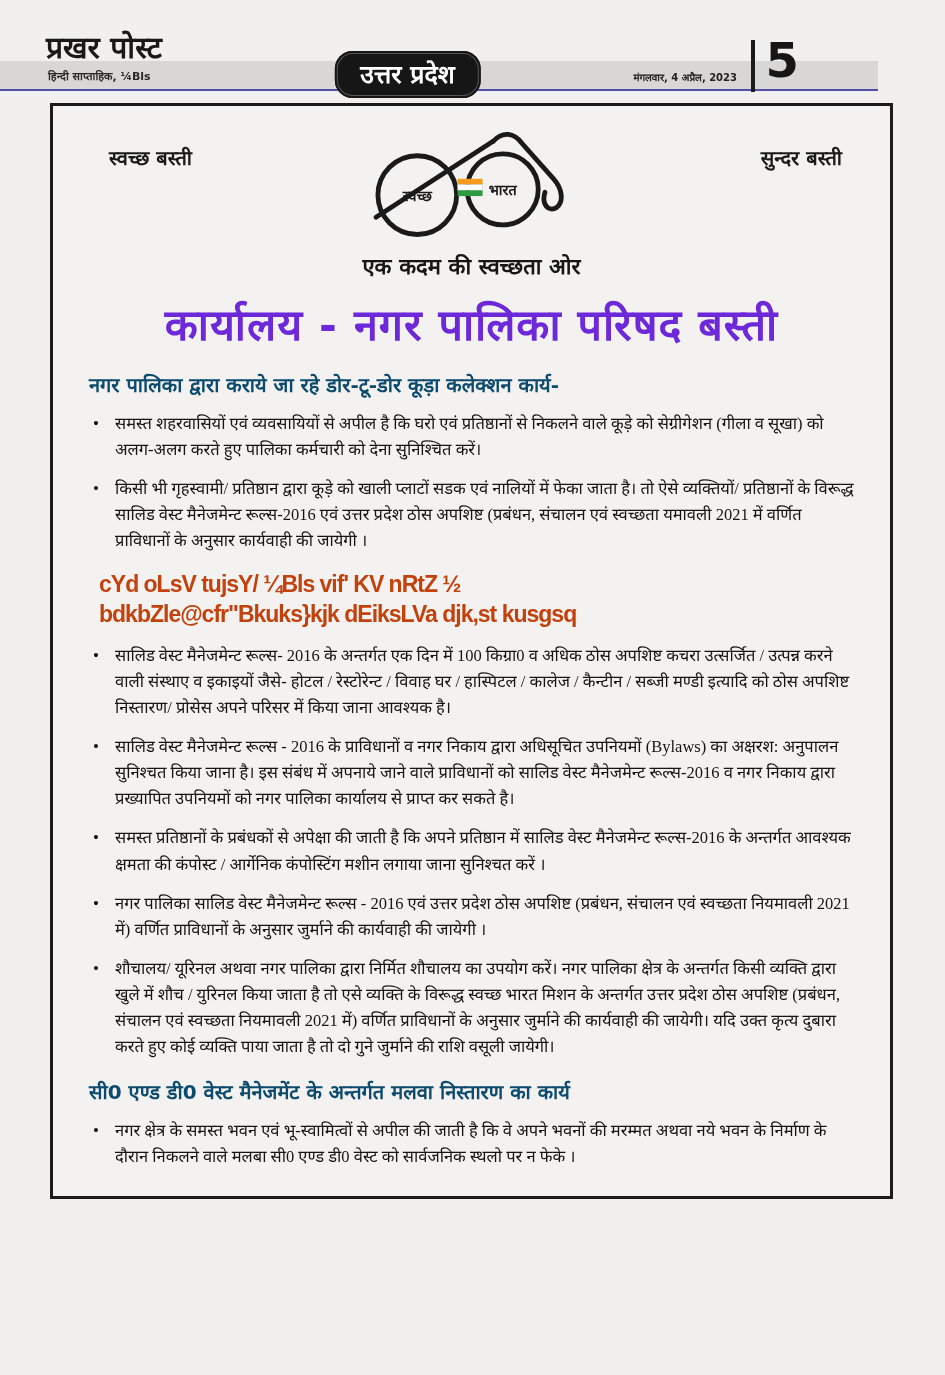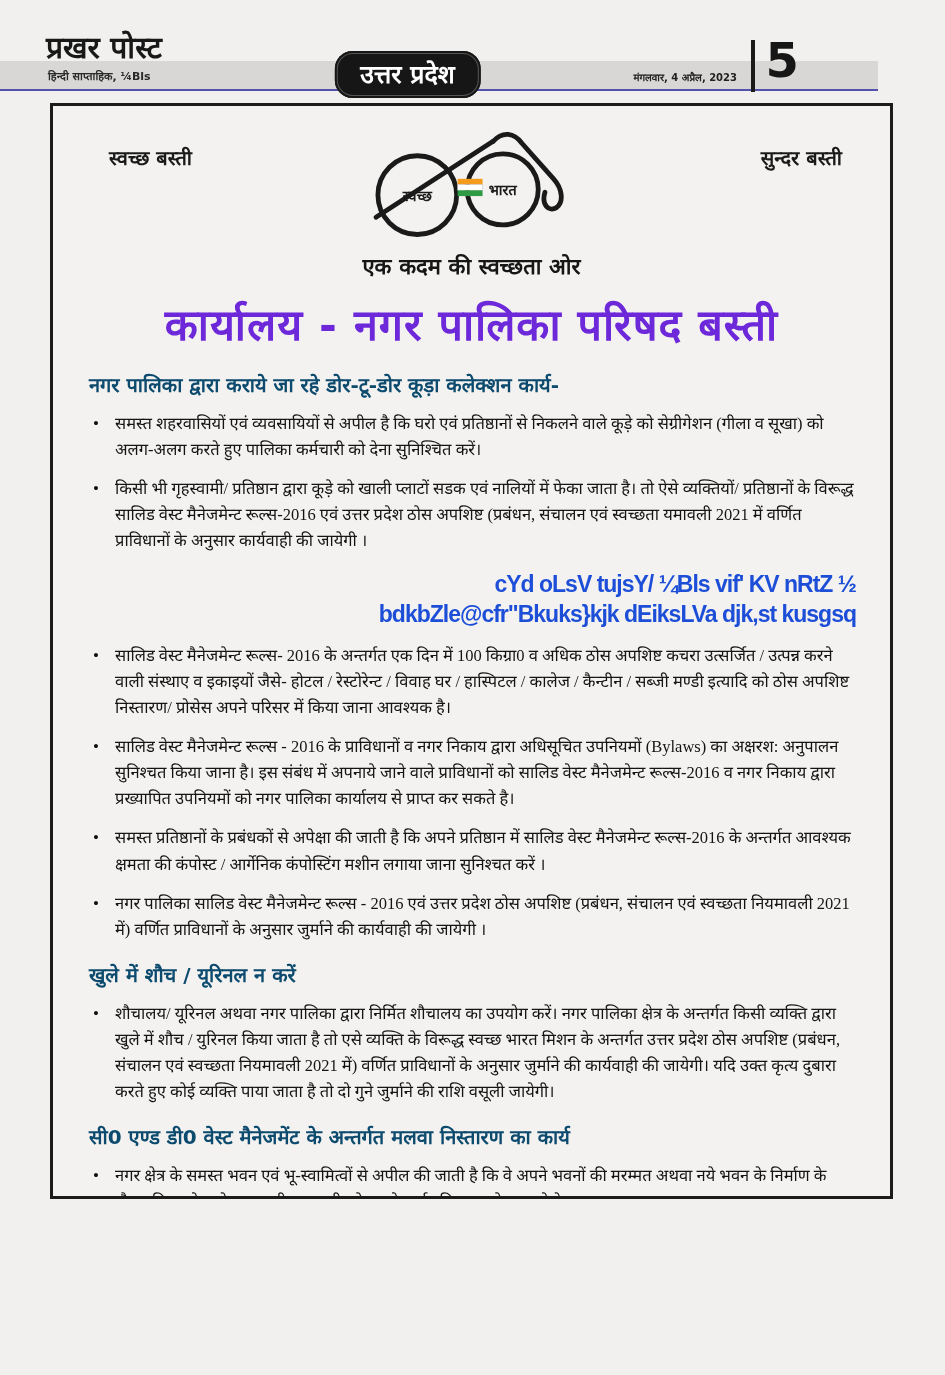--- a/index.html
+++ b/index.html
@@ -77,7 +77,7 @@
   }
   .kruti {
     font-family:"Liberation Sans", sans-serif; font-weight:bold;
-    font-size:23px; line-height:1.3; color:#1d4ed8; margin:16px 0 4px 12px; letter-spacing:-1px;text-align:right;
+    font-size:23px; line-height:1.3; color:#c2410c; margin:16px 0 4px 12px; letter-spacing:-1px;
   }
   svg text { font-family:"DejaVu Sans", sans-serif; font-weight:bold; }
 </style>

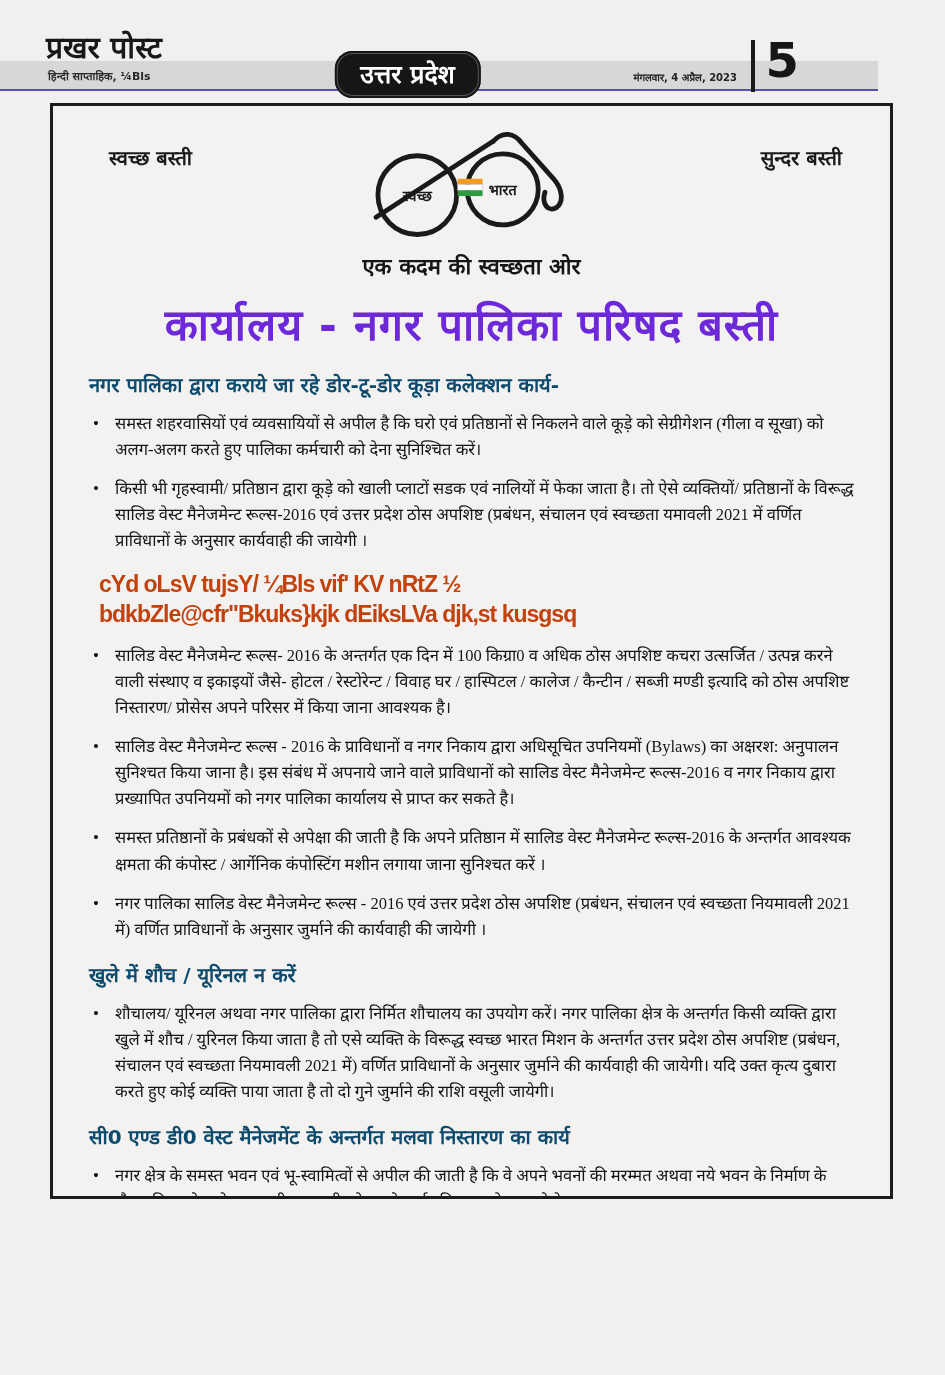--- a/index.html
+++ b/index.html
@@ -139,7 +139,6 @@
       <li class="bullet">नगर पालिका सालिड वेस्ट मैनेजमेन्ट रूल्स - 2016 एवं उत्तर प्रदेश ठोस अपशिष्ट (प्रबंधन, संचालन एवं स्वच्छता नियमावली 2021 में) वर्णित प्राविधानों के अनुसार जुर्माने की कार्यवाही की जायेगी ।</li>
     </ul>
 
-    <div class="section-heading">खुले में शौच / यूरिनल न करें</div>
     <ul class="bullets">
       <li class="bullet">शौचालय/ यूरिनल अथवा नगर पालिका द्वारा निर्मित शौचालय का उपयोग करें। नगर पालिका क्षेत्र के अन्तर्गत किसी व्यक्ति द्वारा खुले में शौच / युरिनल किया जाता है तो एसे व्यक्ति के विरूद्ध स्वच्छ भारत मिशन के अन्तर्गत उत्तर प्रदेश ठोस अपशिष्ट (प्रबंधन, संचालन एवं स्वच्छता नियमावली 2021 में) वर्णित प्राविधानों के अनुसार जुर्माने की कार्यवाही की जायेगी। यदि उक्त कृत्य दुबारा करते हुए कोई व्यक्ति पाया जाता है तो दो गुने जुर्माने की राशि वसूली जायेगी।</li>
     </ul>

